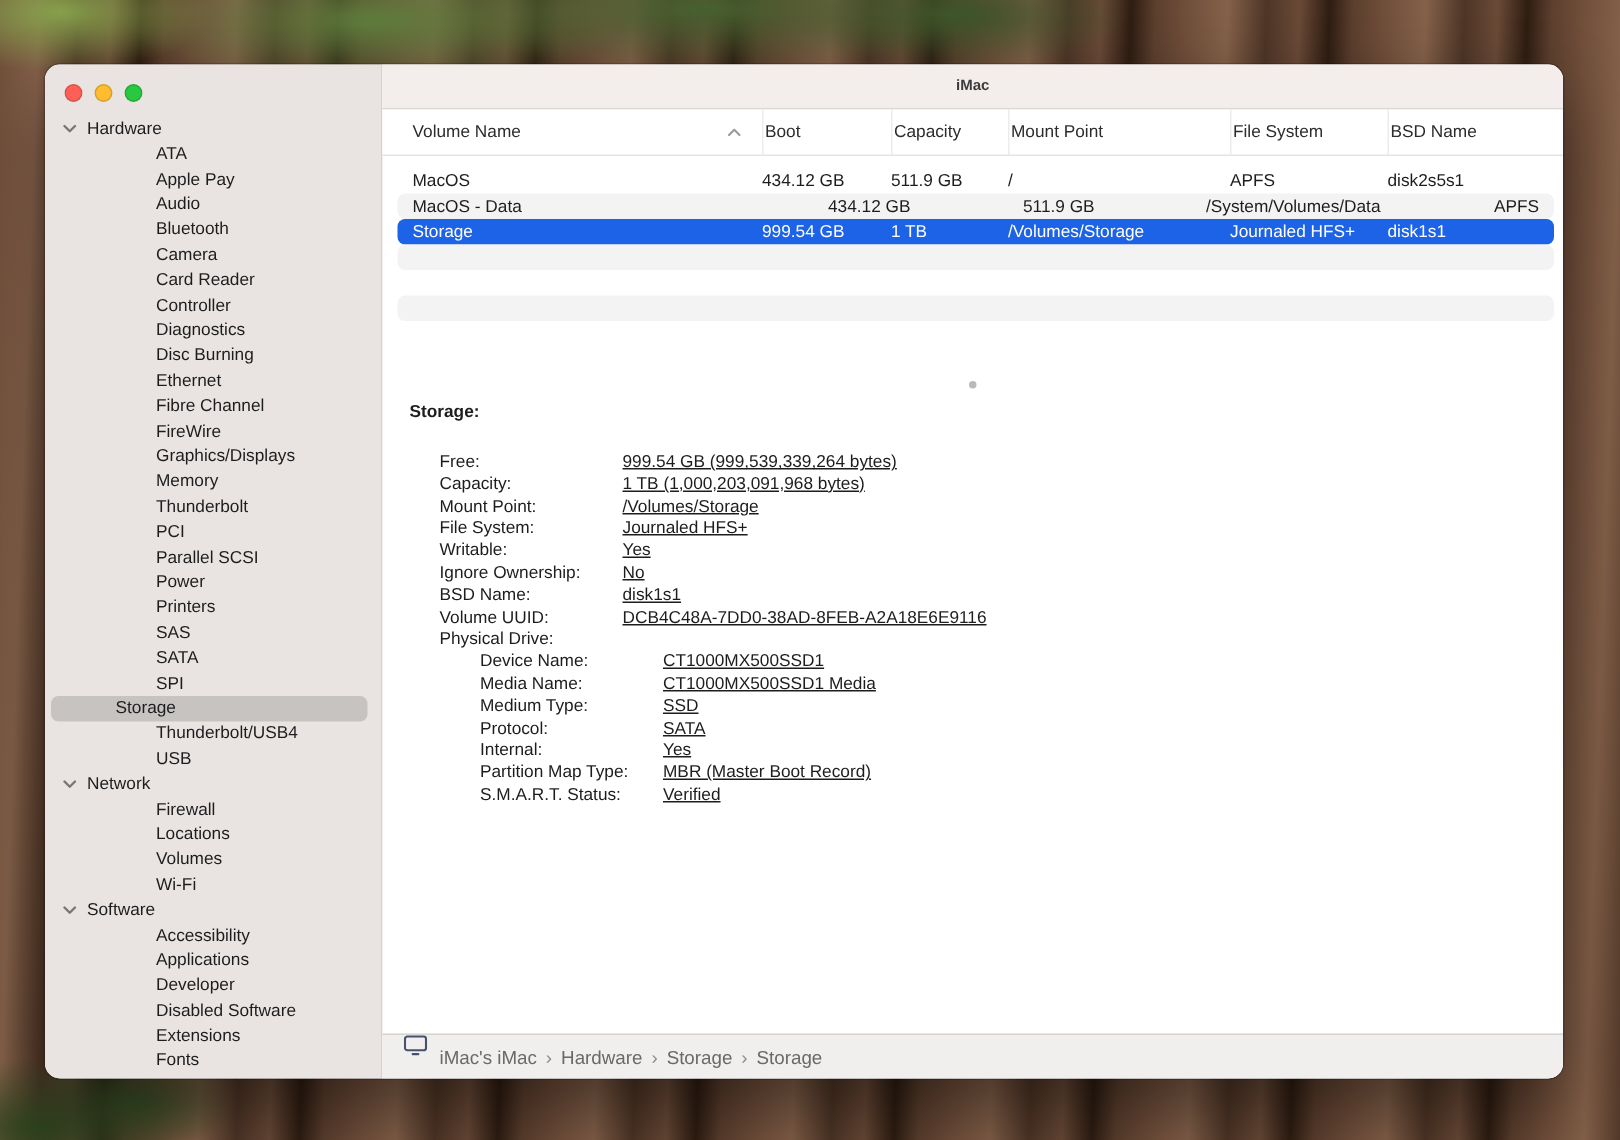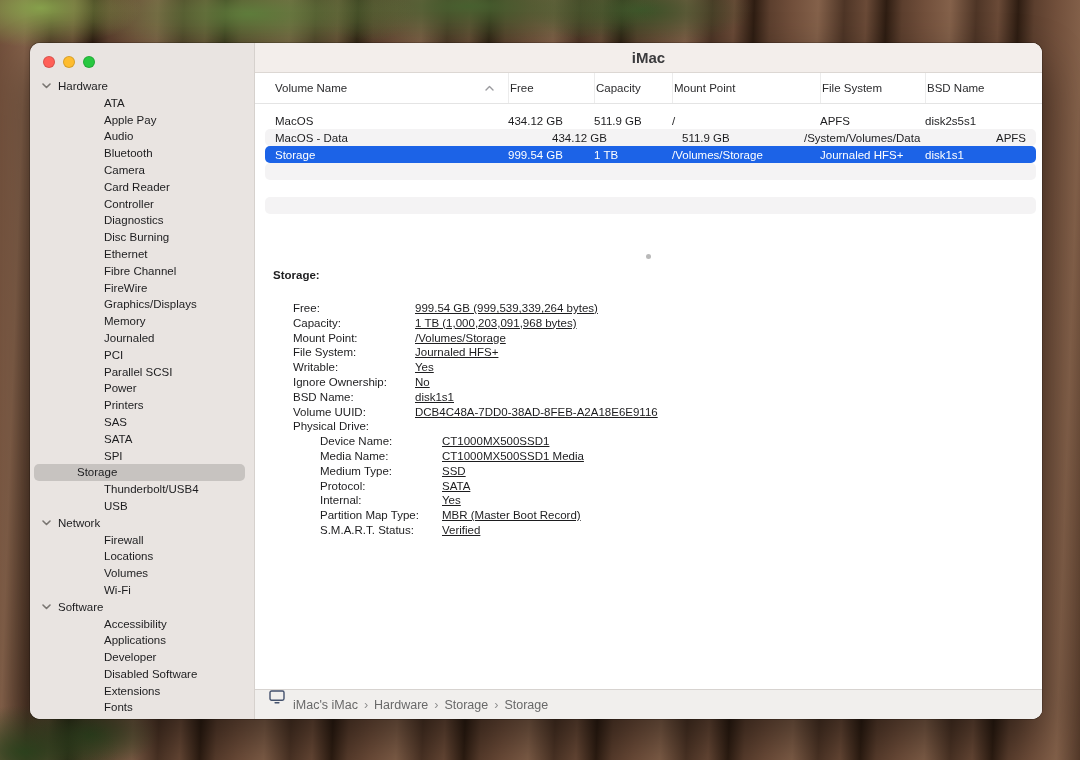--- a/index.html
+++ b/index.html
@@ -60,7 +60,7 @@
     height:30px; flex:0 0 30px; background:#f3eeeb; border-bottom:1px solid #dcd7d3;
     display:flex; align-items:center; justify-content:center;
   }
-  .titlebar .title { font-size:15px; font-weight:700; color:#3b3b3d; }
+  .titlebar .title { font-size:10px; font-weight:700; color:#3b3b3d; }
   
   .thead {
     height:31px; flex:0 0 31px; border-bottom:1px solid #e4e4e4;

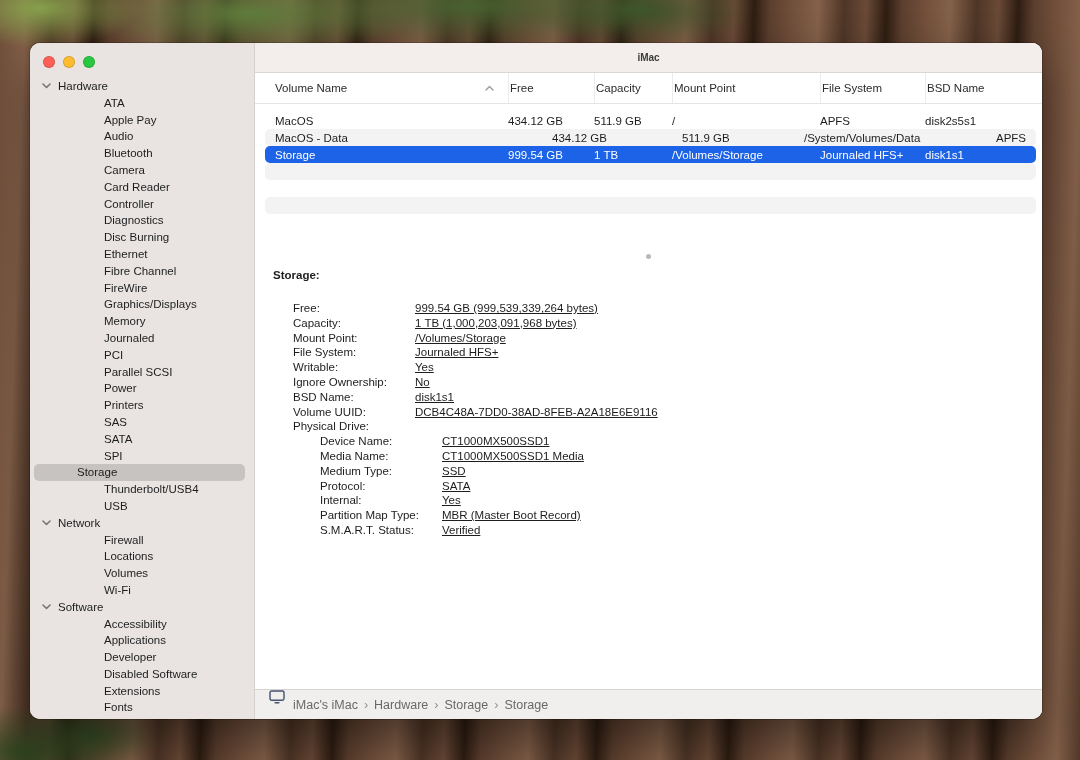--- a/index.html
+++ b/index.html
@@ -192,7 +192,7 @@
             </span>
           </div>
           <div class="th">
-            <span>Free</span>
+            <span>Boot</span>
           </div>
           <div class="th">
             <span>Capacity</span>

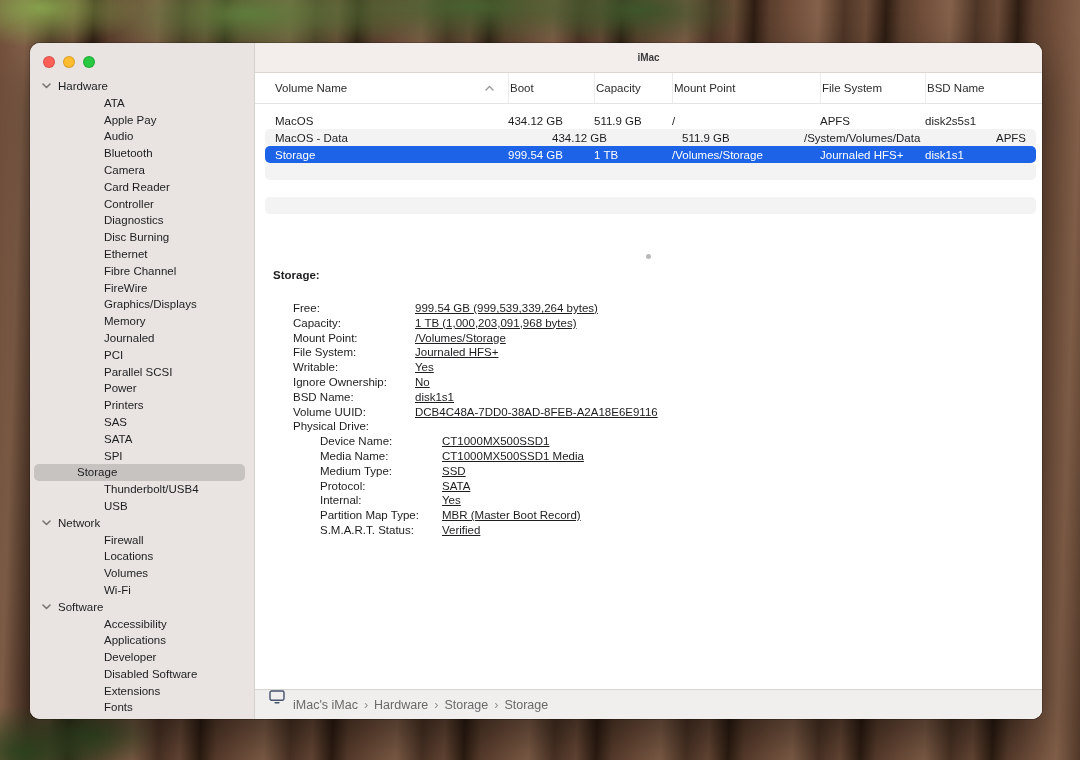--- a/index.html
+++ b/index.html
@@ -136,7 +136,7 @@
           <div class="nav-item">FireWire</div>
           <div class="nav-item">Graphics/Displays</div>
           <div class="nav-item">Memory</div>
-          <div class="nav-item">Journaled</div>
+          <div class="nav-item">Thunderbolt</div>
           <div class="nav-item">PCI</div>
           <div class="nav-item">Parallel SCSI</div>
           <div class="nav-item">Power</div>

